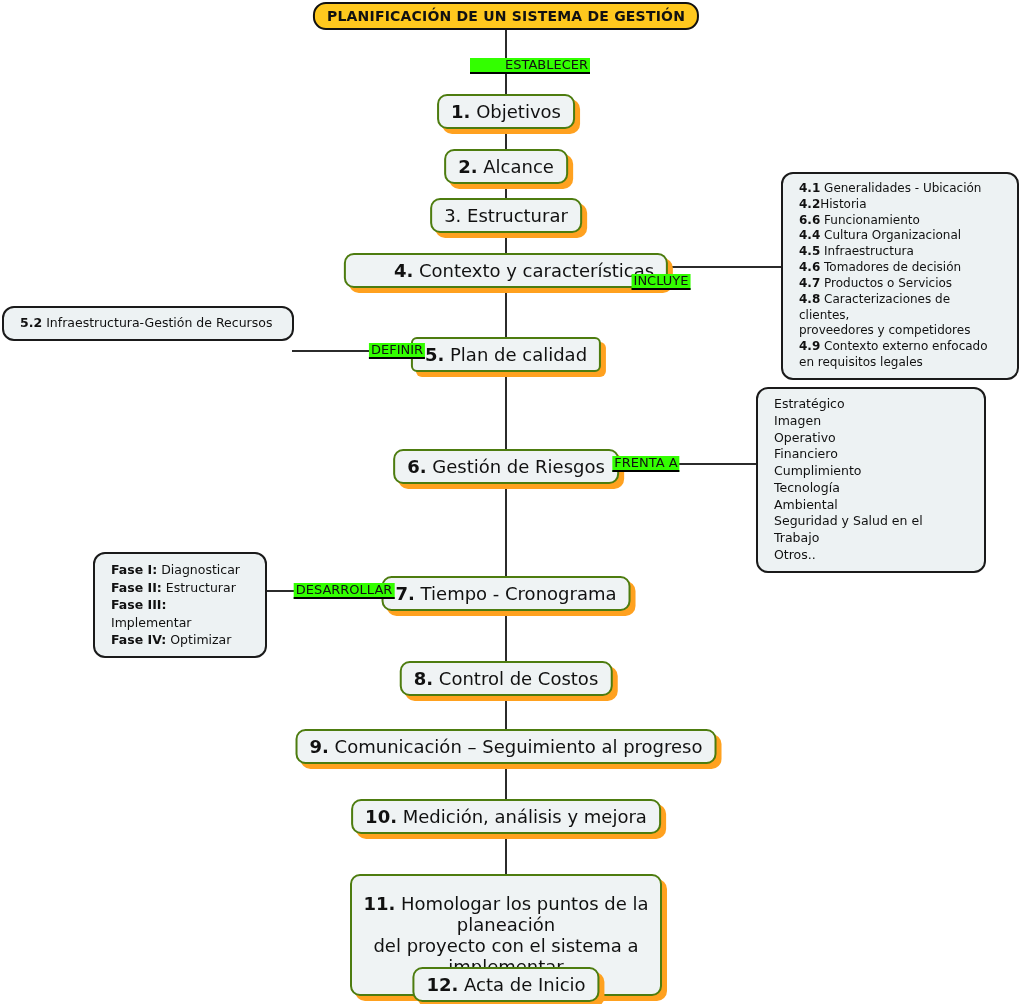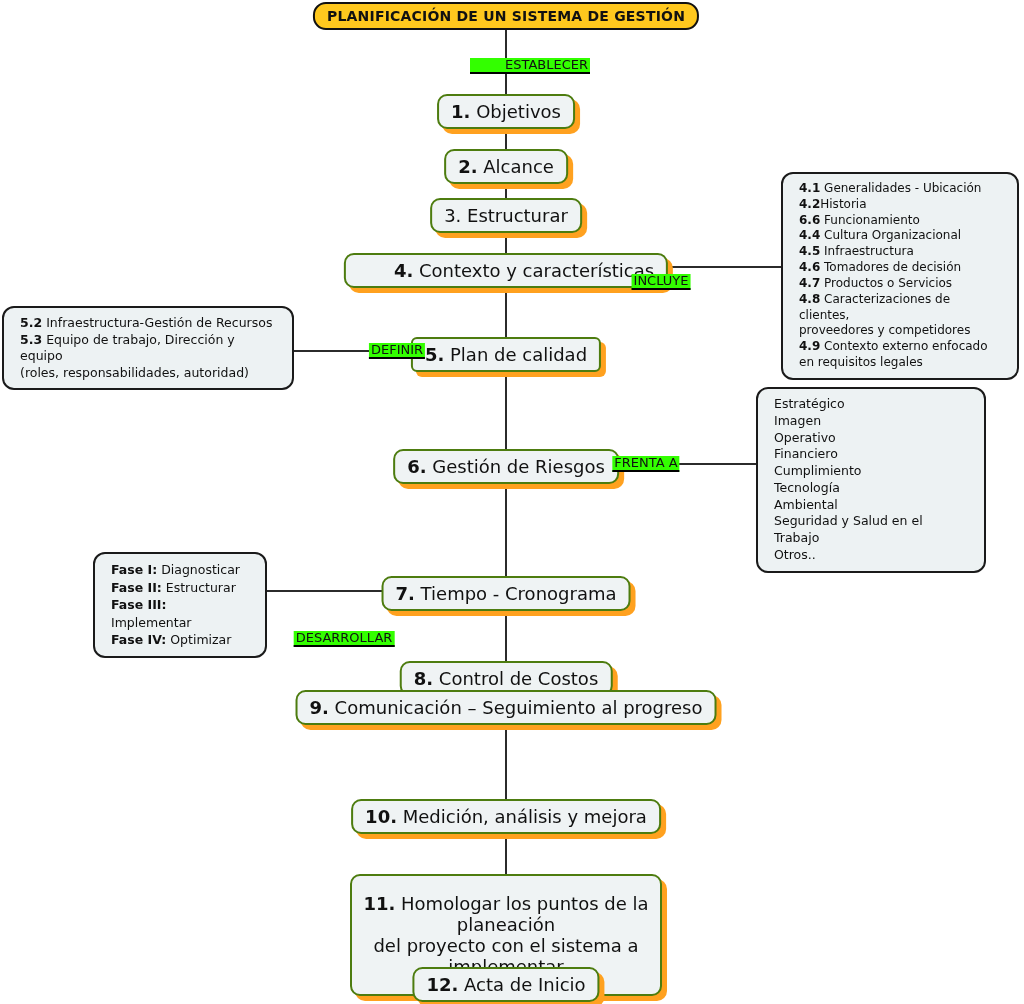--- a/index.html
+++ b/index.html
@@ -109,8 +109,6 @@
 
   <div class="info info-plan">
     <div class="line"><b>5.2</b><span> Infraestructura-Gestión de Recursos</span></div>
-    <div class="line"><b>5.3</b><span> Equipo de trabajo, Dirección y equipo
-(roles, responsabilidades, autoridad)</span></div>
   </div>
 
   <div class="info info-fases">

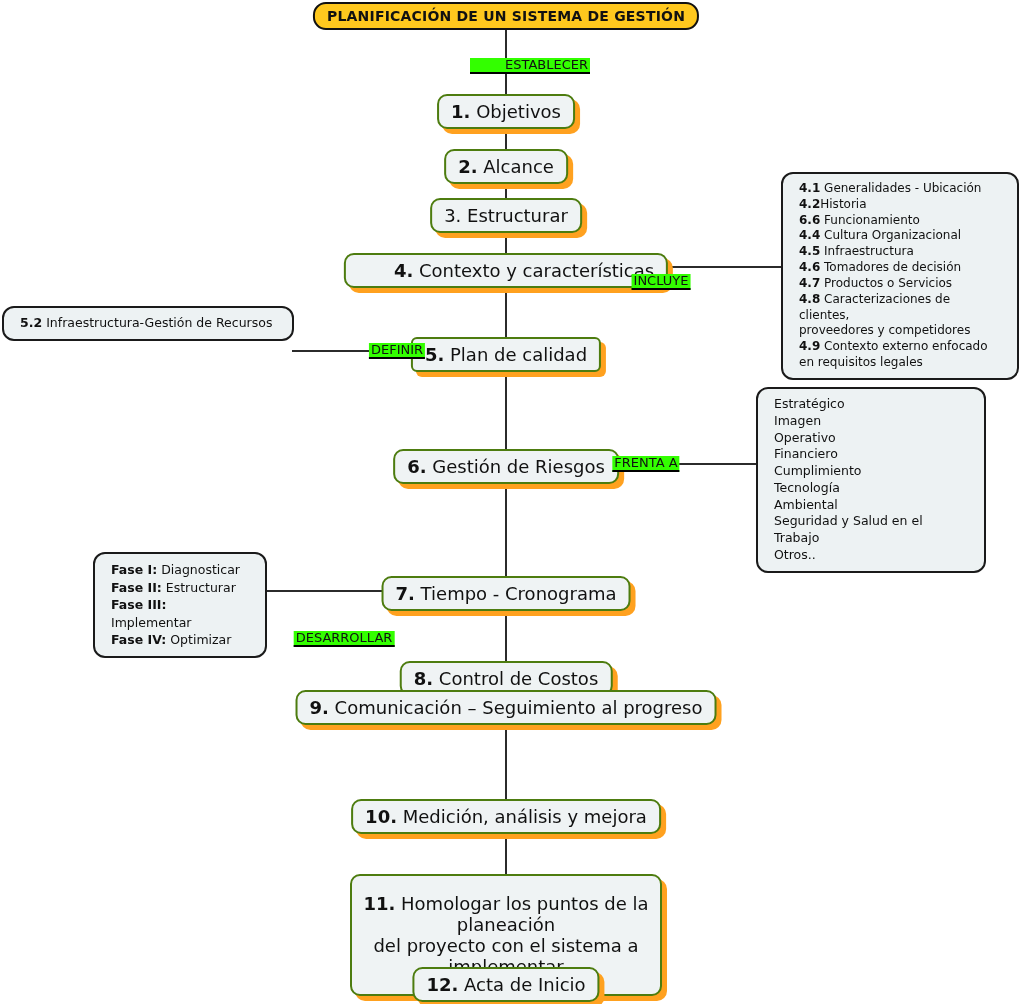--- a/index.html
+++ b/index.html
@@ -66,7 +66,7 @@
   <div class="tag" style="left:661px;top:274px;">INCLUYE</div>
   <div class="tag" style="left:377px;top:343px;margin-left:20px;">DEFINIR</div>
   <div class="tag" style="left:646px;top:456px;">FRENTA A</div>
-  <div class="tag" style="left:344px;top:583px;margin-top:48px;">DESARROLLAR</div>
+  <div class="tag" style="left:344px;top:583px;">DESARROLLAR</div>
 
   <div class="node n1"><b>1.</b><span> Objetivos</span></div>
 

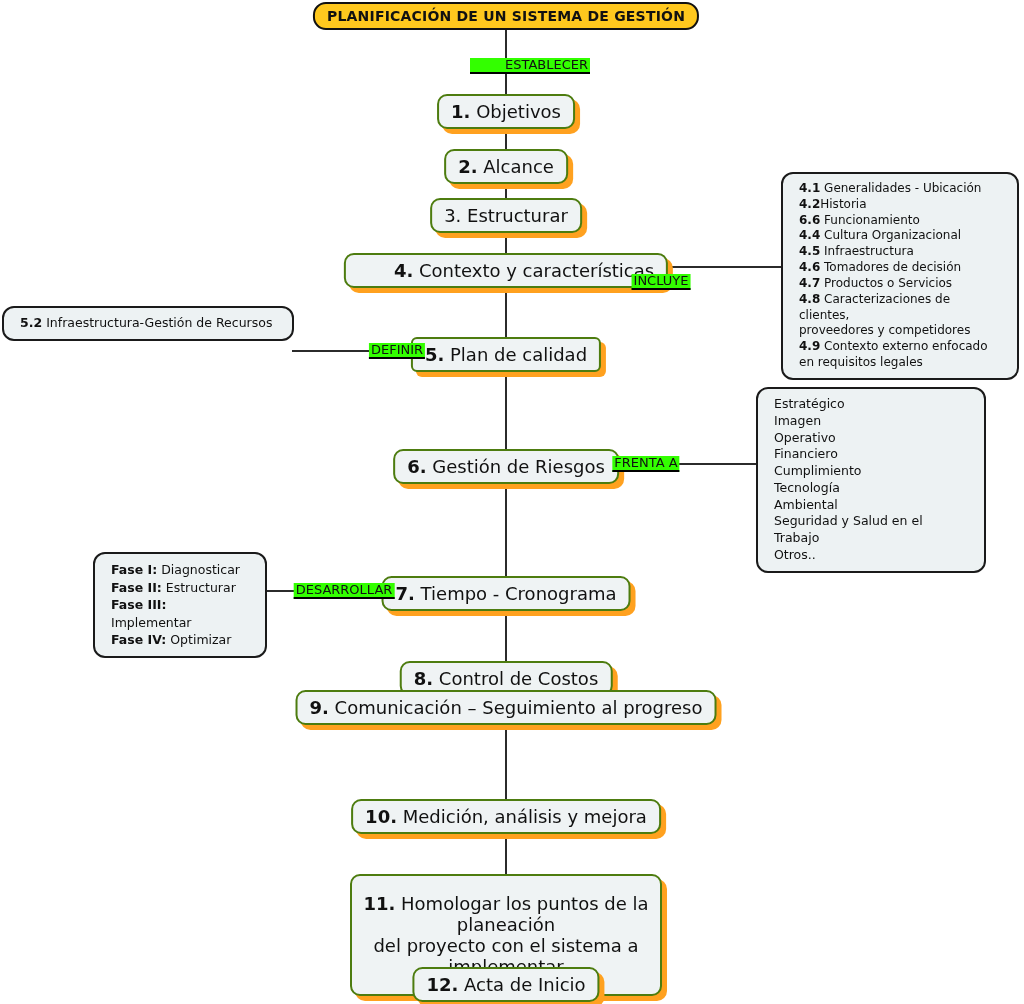--- a/index.html
+++ b/index.html
@@ -36,7 +36,7 @@
   .node.wrap{white-space:pre-line;width:312px;padding:17px 8px;box-sizing:border-box;}
   .n1{top:94px;}  .n2{top:149px;} .n3{top:198px;} .n4{top:253px;padding-left:48px;}
   .n5{top:337px;border-radius:6px;} .n6{top:449px;} .n7{top:576px;} .n8{top:661px;}
-  .n9{top:690px;} .n10{top:799px;} .n11{top:874px;} .n12{top:967px;}
+  .n9{top:729px;} .n10{top:799px;} .n11{top:874px;} .n12{top:967px;}
   
   .info{
     position:absolute;background:#EDF2F3;border:2px solid #1a1a1a;border-radius:12px;

